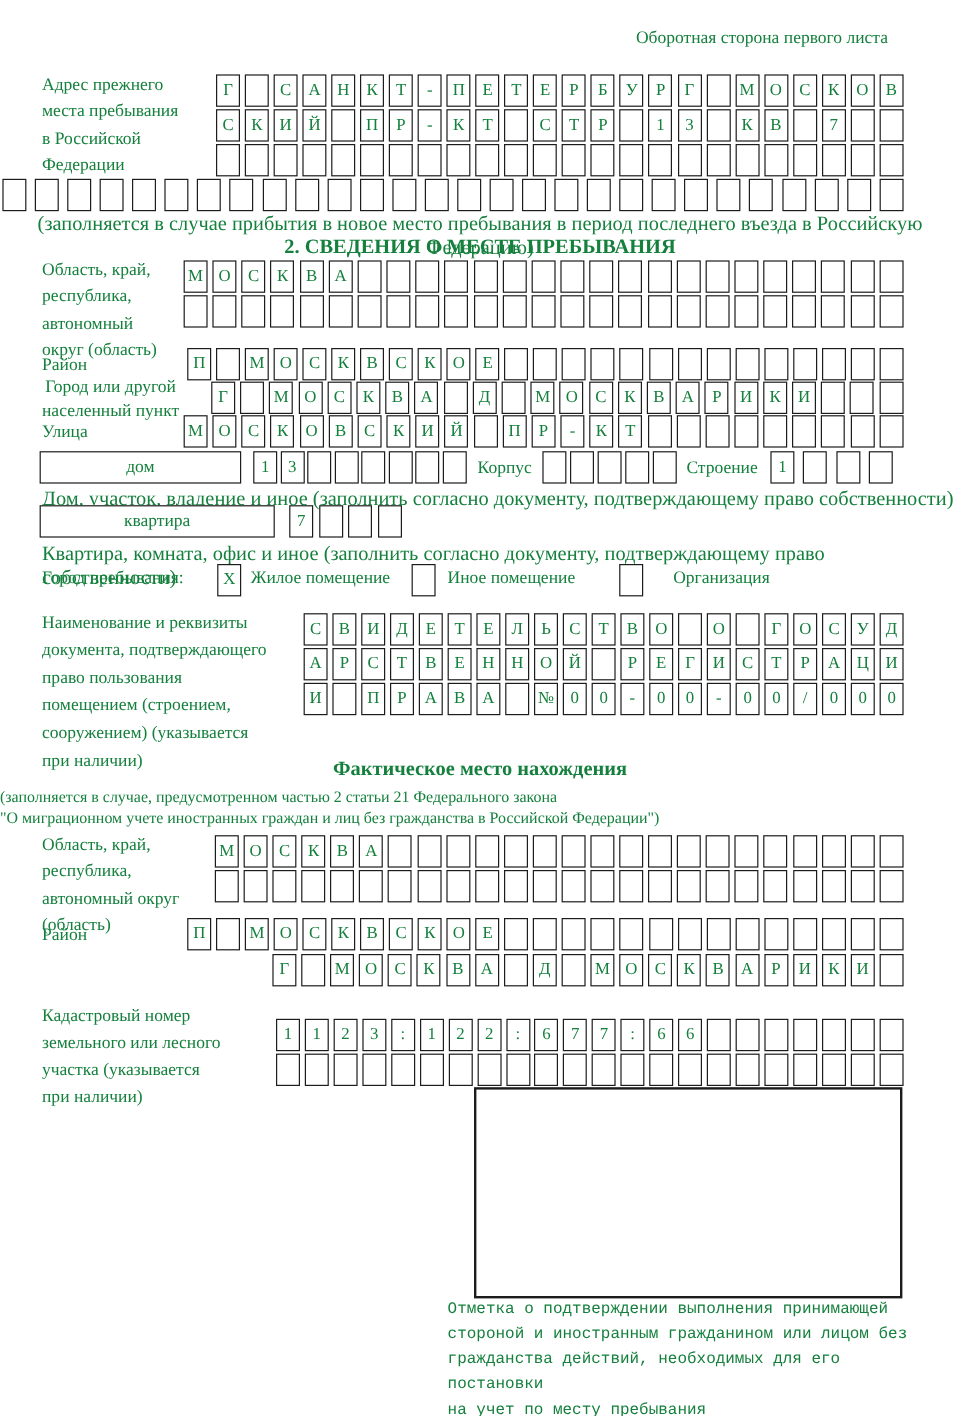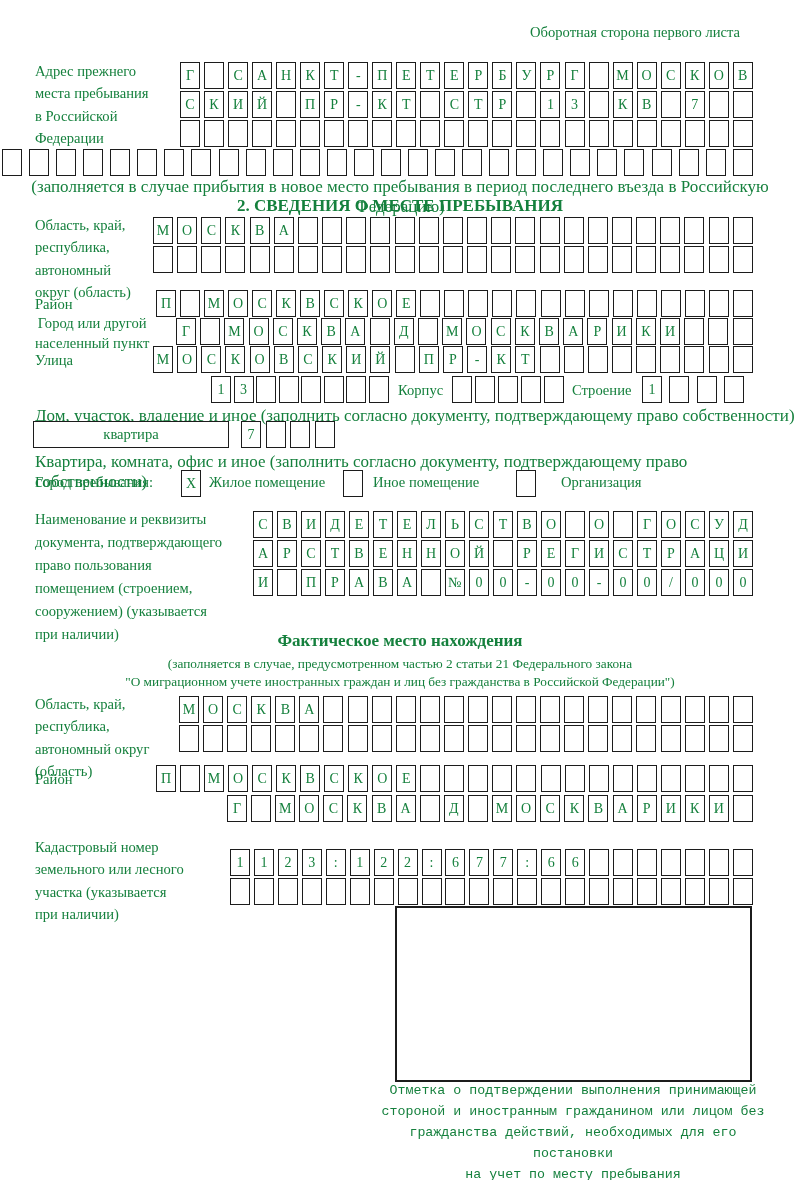--- a/index.html
+++ b/index.html
@@ -297,6 +297,7 @@
       <div class="cell"></div>
     </div>
 
+  <div class="widebox" style="left:33px;top:376px;width:168px;">дом</div>
   <div class="cells" style="left:211px;top:376px;width:178px;">
       <div class="cell">1</div>
       <div class="cell">3</div>

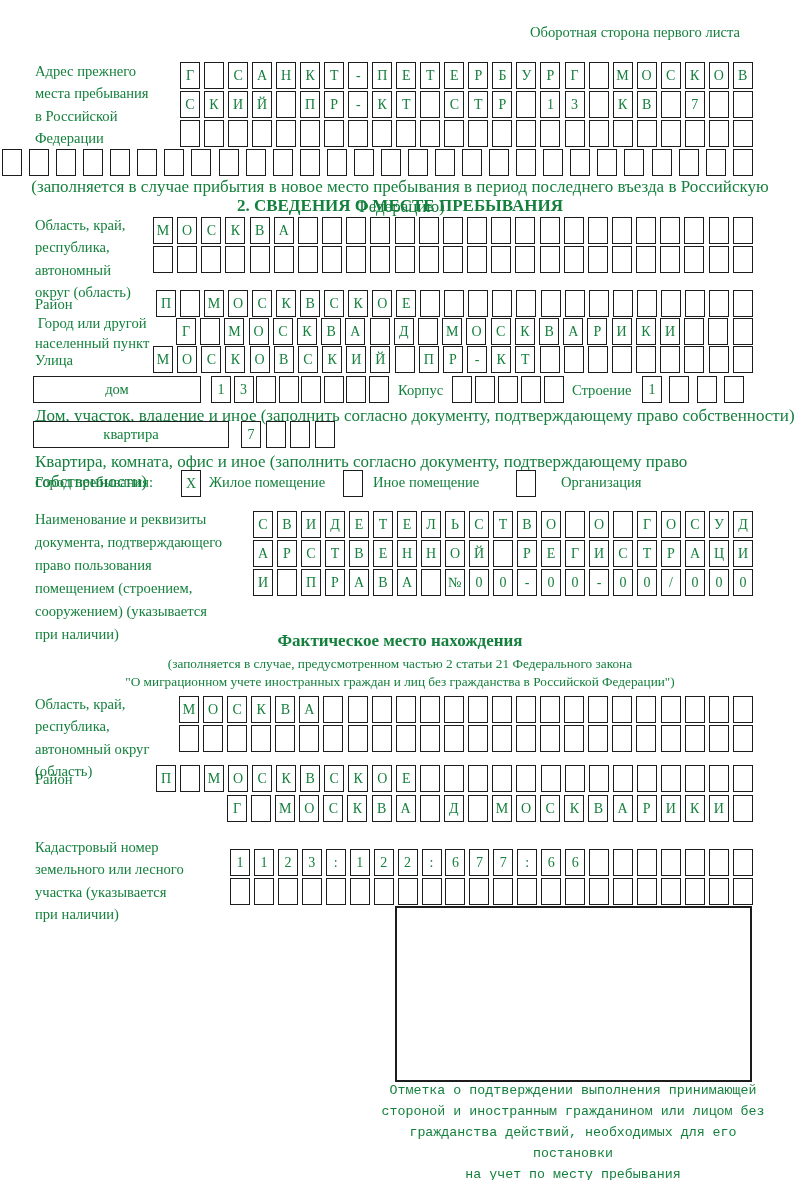--- a/index.html
+++ b/index.html
@@ -11,7 +11,7 @@
   .lbl{position:absolute;font-size:14.6px;line-height:22.4px;white-space:pre-line;}
   .lh19{line-height:19.5px;}
   .cap{position:absolute;font-size:17px;}
-  .capc{position:absolute;width:100%;text-align:center;font-size:13.3px;}
+  .capc{position:absolute;width:100%;font-size:13.3px;}
   .title{position:absolute;width:100%;text-align:center;font-weight:bold;font-size:17px;}
   .hdr{position:absolute;top:24px;left:0;width:740px;text-align:right;font-size:14.6px;}
   .cells{position:absolute;display:flex;justify-content:space-between;}

